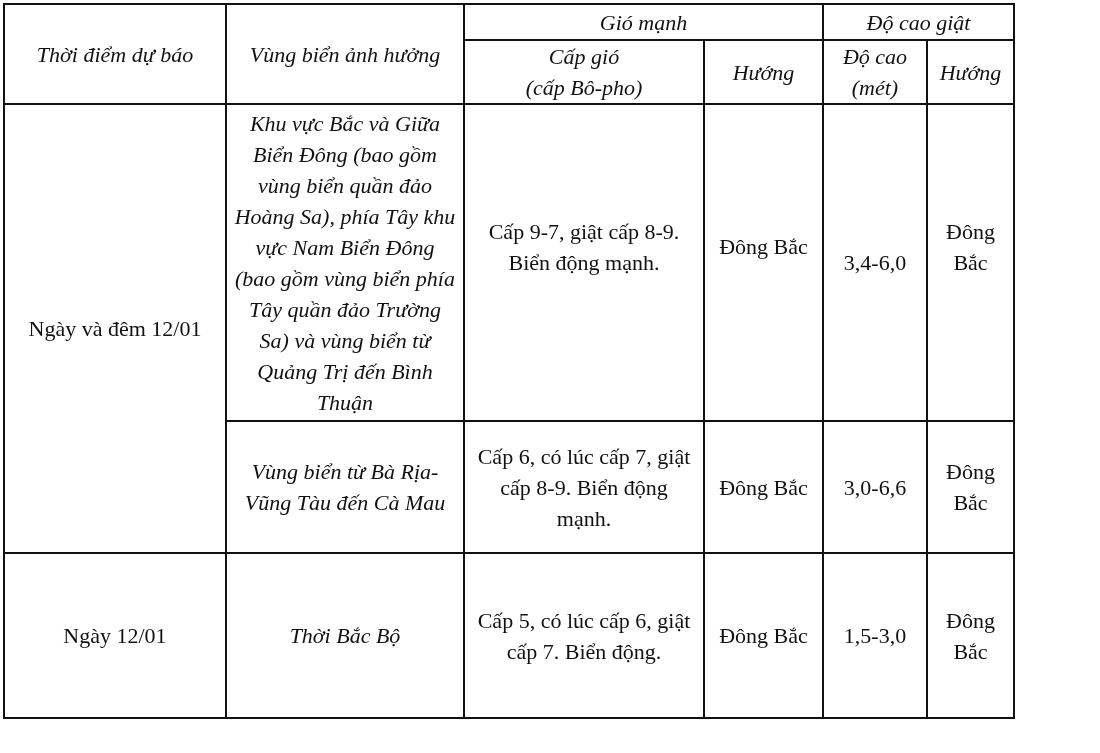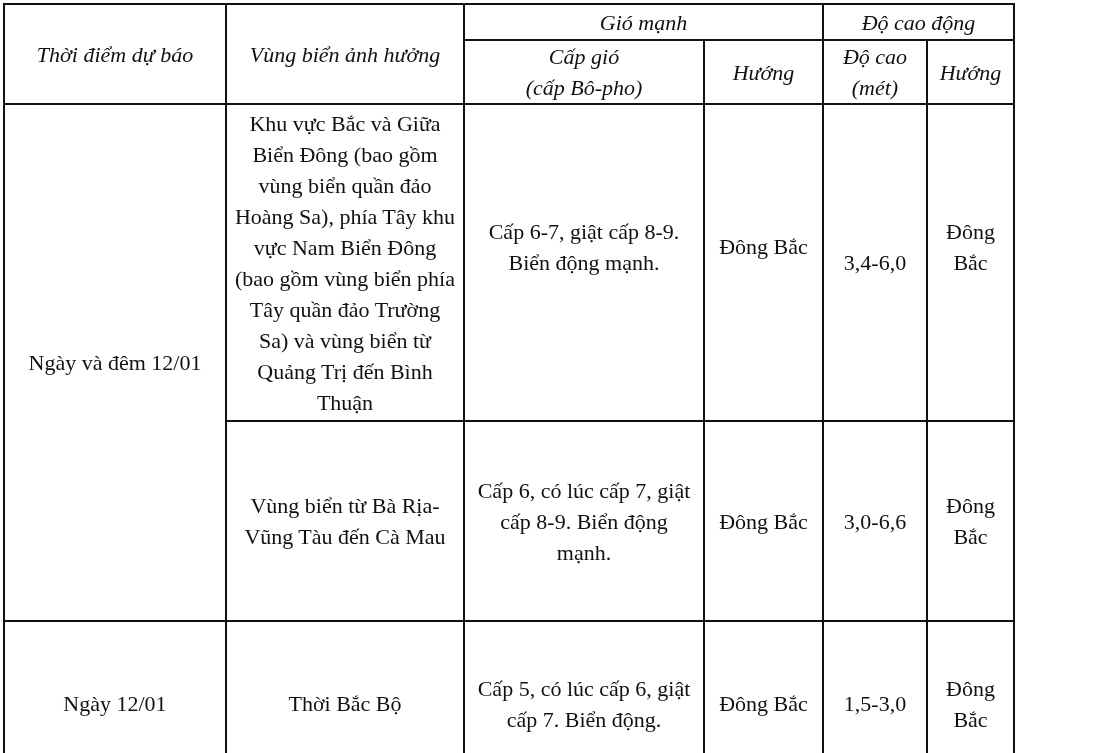--- a/index.html
+++ b/index.html
@@ -53,7 +53,7 @@
       <th rowspan="2">Thời điểm dự báo</th>
       <th rowspan="2">Vùng biển ảnh hưởng</th>
       <th colspan="2">Gió mạnh</th>
-      <th colspan="2">Độ cao động</th>
+      <th colspan="2">Độ cao giật</th>
     </tr>
     <tr class="h2">
       <th>

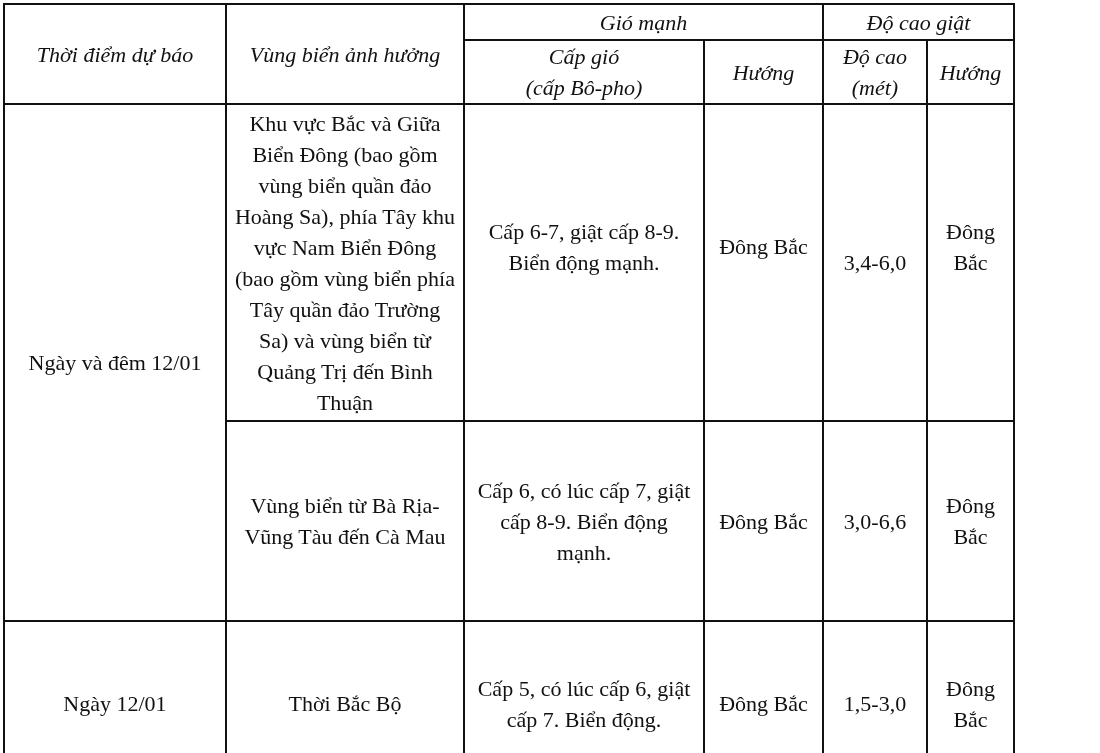--- a/index.html
+++ b/index.html
@@ -33,7 +33,7 @@
     tr.r1 { height: 317px; }
     tr.r2 { height: 200px; }
     tr.r3 { height: 165px; }
-    td.region { padding: 0 10px; }
+    td.region { padding: 0 10px; font-style: italic; }
     .offset-up { position: relative; top: -16px; }
   </style>
 </head>

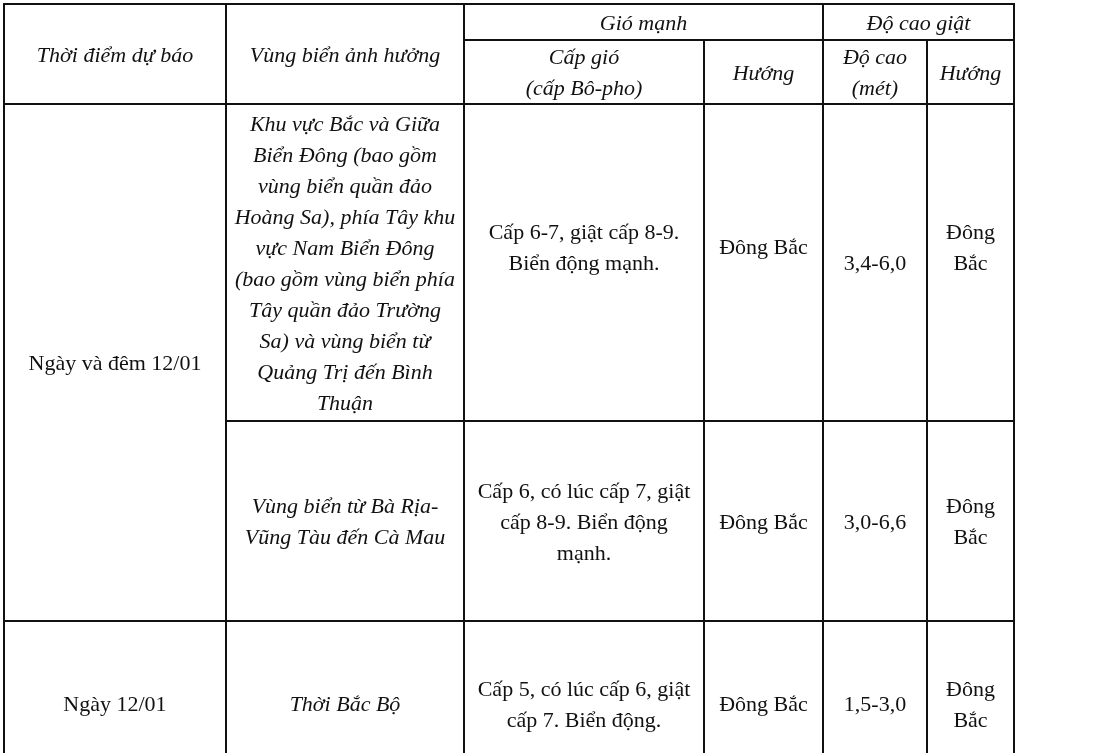--- a/index.html
+++ b/index.html
@@ -72,7 +72,7 @@
     <tr class="r1">
       <td rowspan="2">Ngày và đêm 12/01</td>
       <td class="region">Khu vực Bắc và Giữa Biển Đông (bao gồm vùng biển quần đảo Hoàng Sa), phía Tây khu vực Nam Biển Đông (bao gồm vùng biển phía Tây quần đảo Trường Sa) và vùng biển từ Quảng Trị đến Bình Thuận</td>
-      <td><span class="offset-up">Cấp 6-7, giật cấp 8-9. Biển động mạnh.</span></td>
+      <td><span class="offset-up">Cấp 9-7, giật cấp 8-9. Biển động mạnh.</span></td>
       <td><span class="offset-up">Đông Bắc</span></td>
       <td>3,4-6,0</td>
       <td><span class="offset-up">Đông Bắc</span></td>

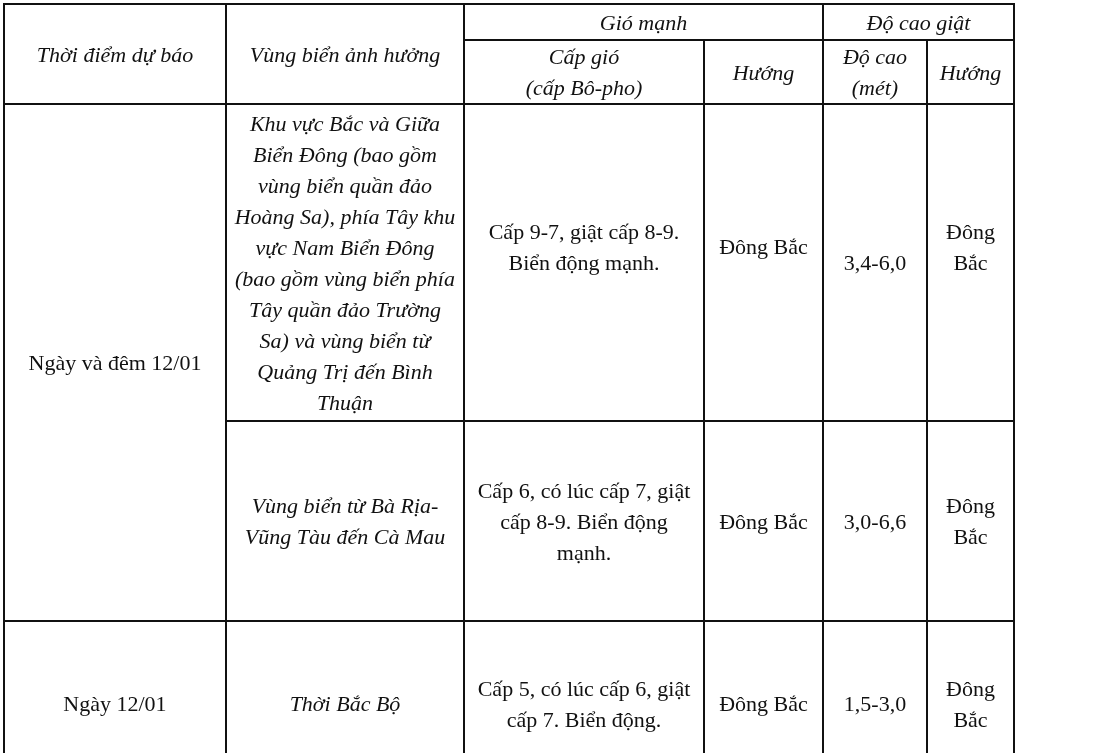--- a/index.html
+++ b/index.html
@@ -31,7 +31,7 @@
     tr.h1 { height: 36px; }
     tr.h2 { height: 64px; }
     tr.r1 { height: 317px; }
-    tr.r2 { height: 200px; }
+    tr.r2 { height: 132px; }
     tr.r3 { height: 165px; }
     td.region { padding: 0 10px; font-style: italic; }
     .offset-up { position: relative; top: -16px; }

